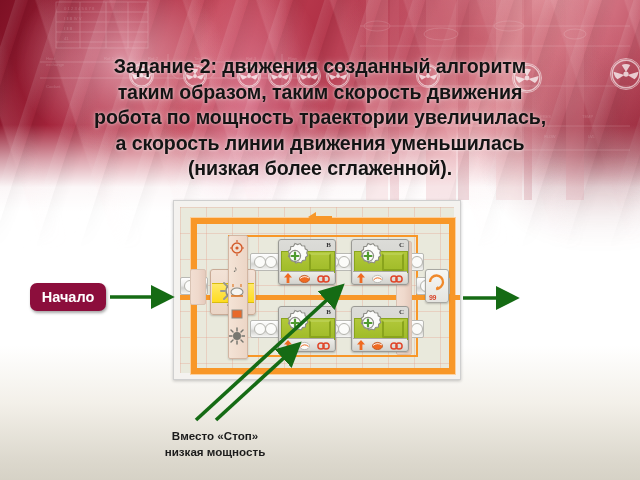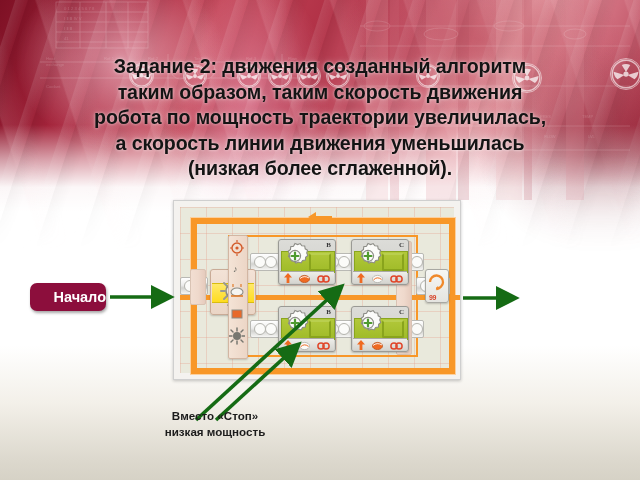--- a/index.html
+++ b/index.html
@@ -218,7 +218,7 @@
     background:#8c0e3c;
     border-radius:7px;
     color:#ffffff;font-weight:bold;font-size:14.5px;
-    display:flex;align-items:center;justify-content:flex-end;
+    display:flex;align-items:center;justify-content:center;
     box-shadow:1px 2px 3px rgba(0,0,0,.35);
   }
 

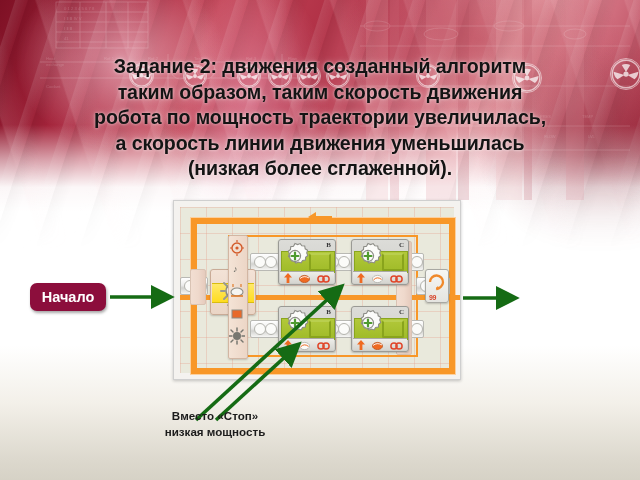--- a/index.html
+++ b/index.html
@@ -224,7 +224,7 @@
 
   
   .caption{
-    position:absolute;left:110px;top:408px;width:210px;
+    position:absolute;left:110px;top:428px;width:210px;
     text-align:center;color:#1c1c1c;font-weight:bold;
     font-size:11.6px;line-height:15.5px;
   }

